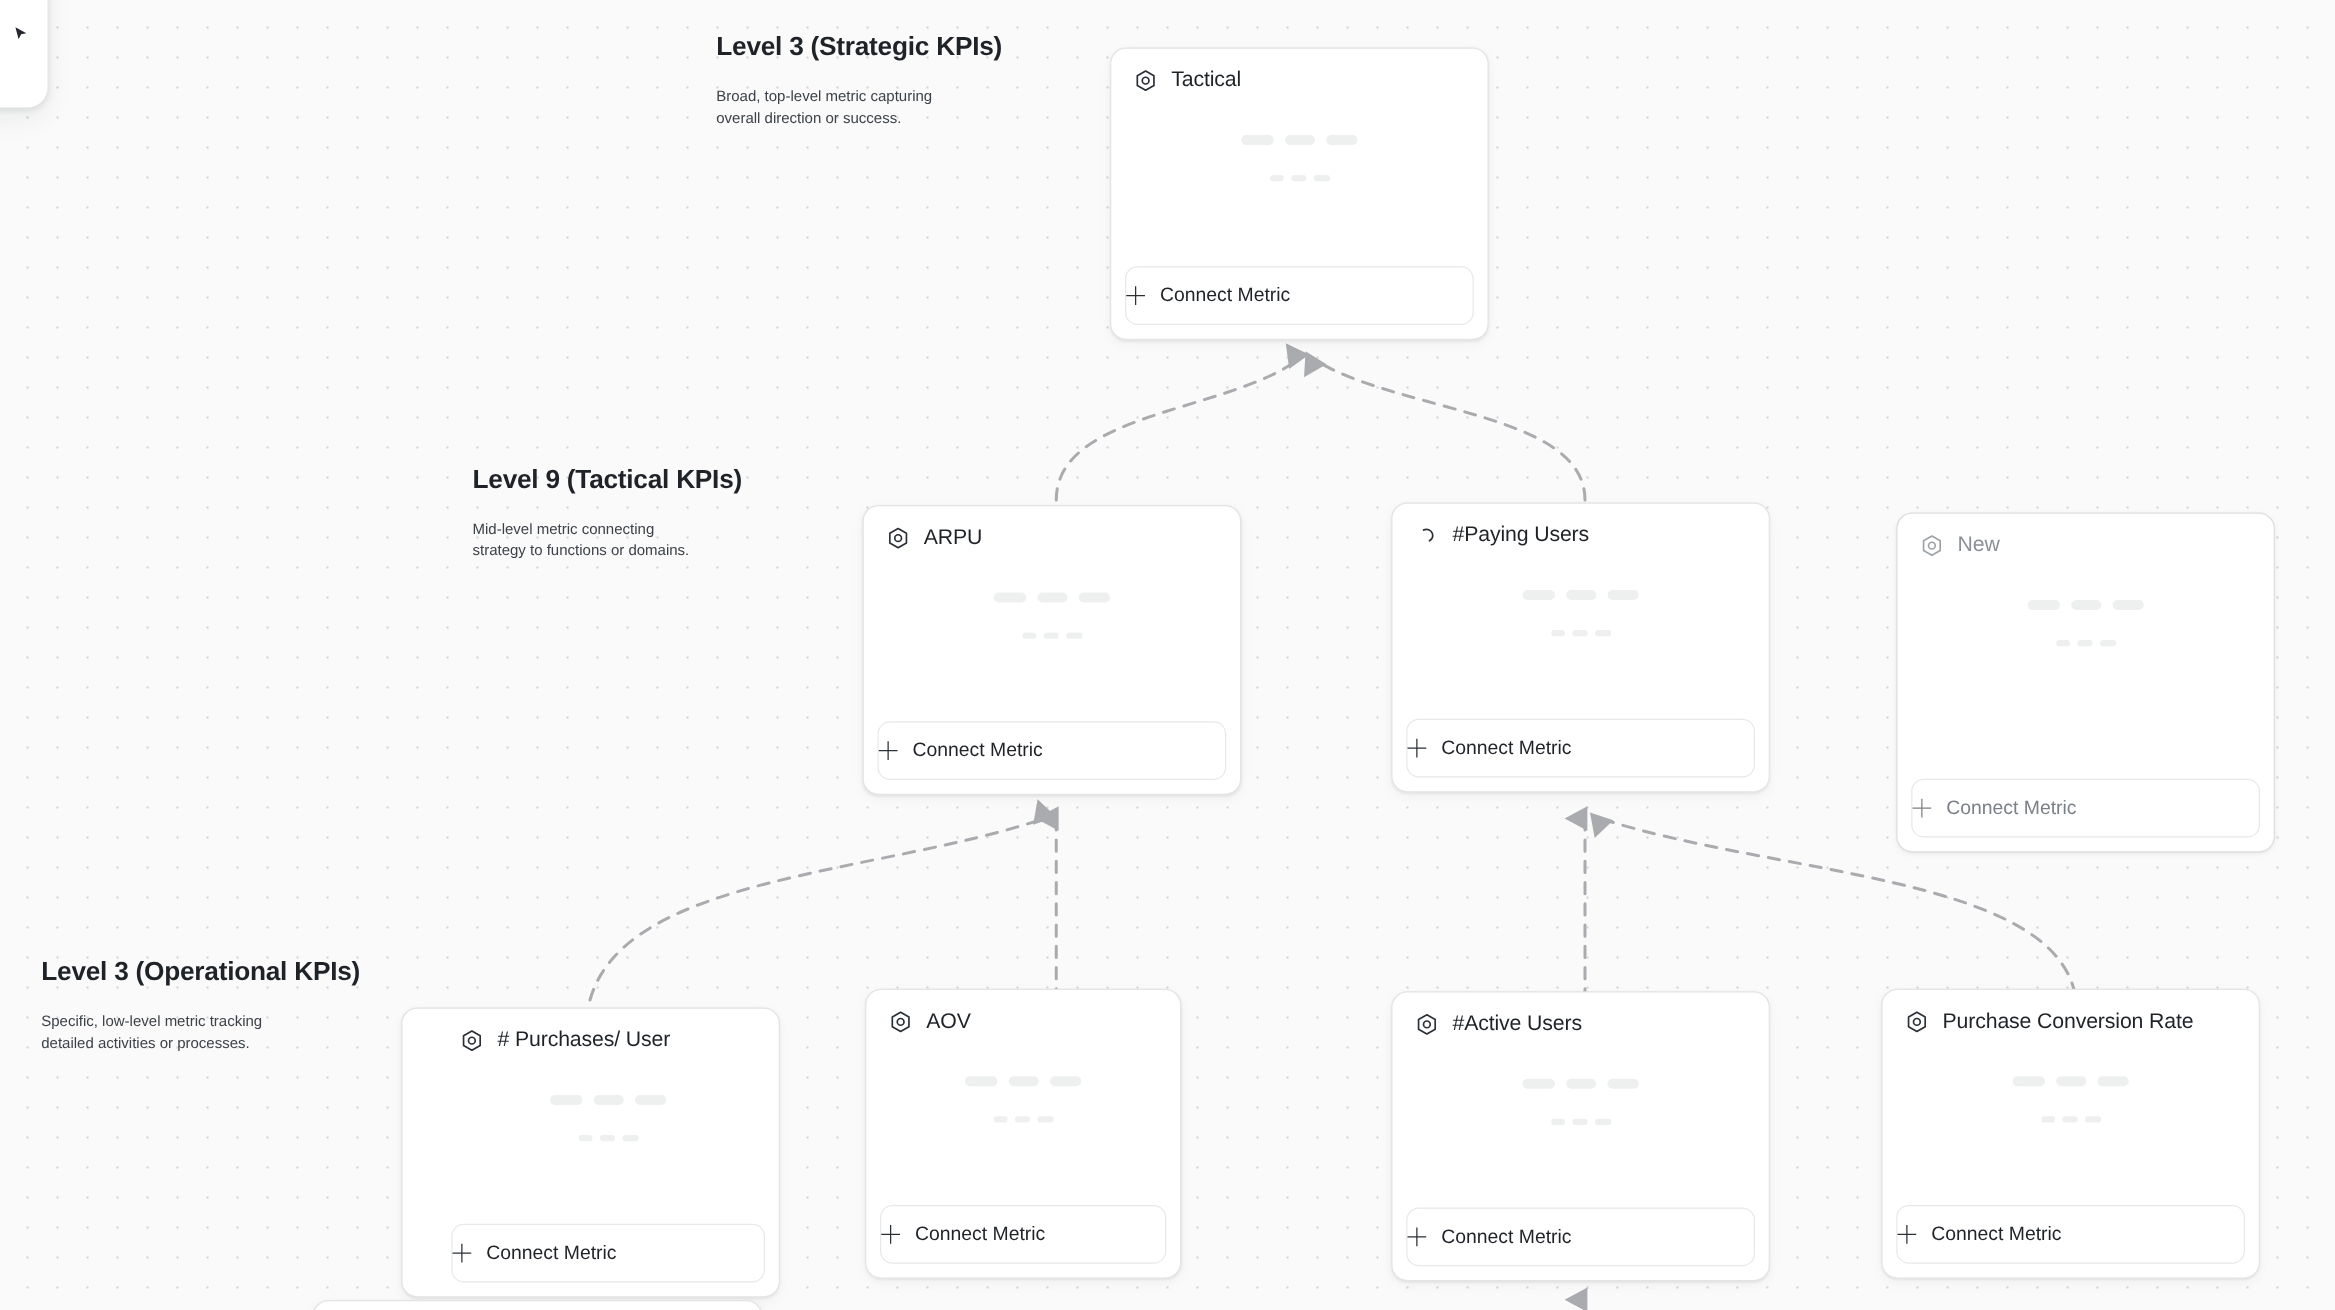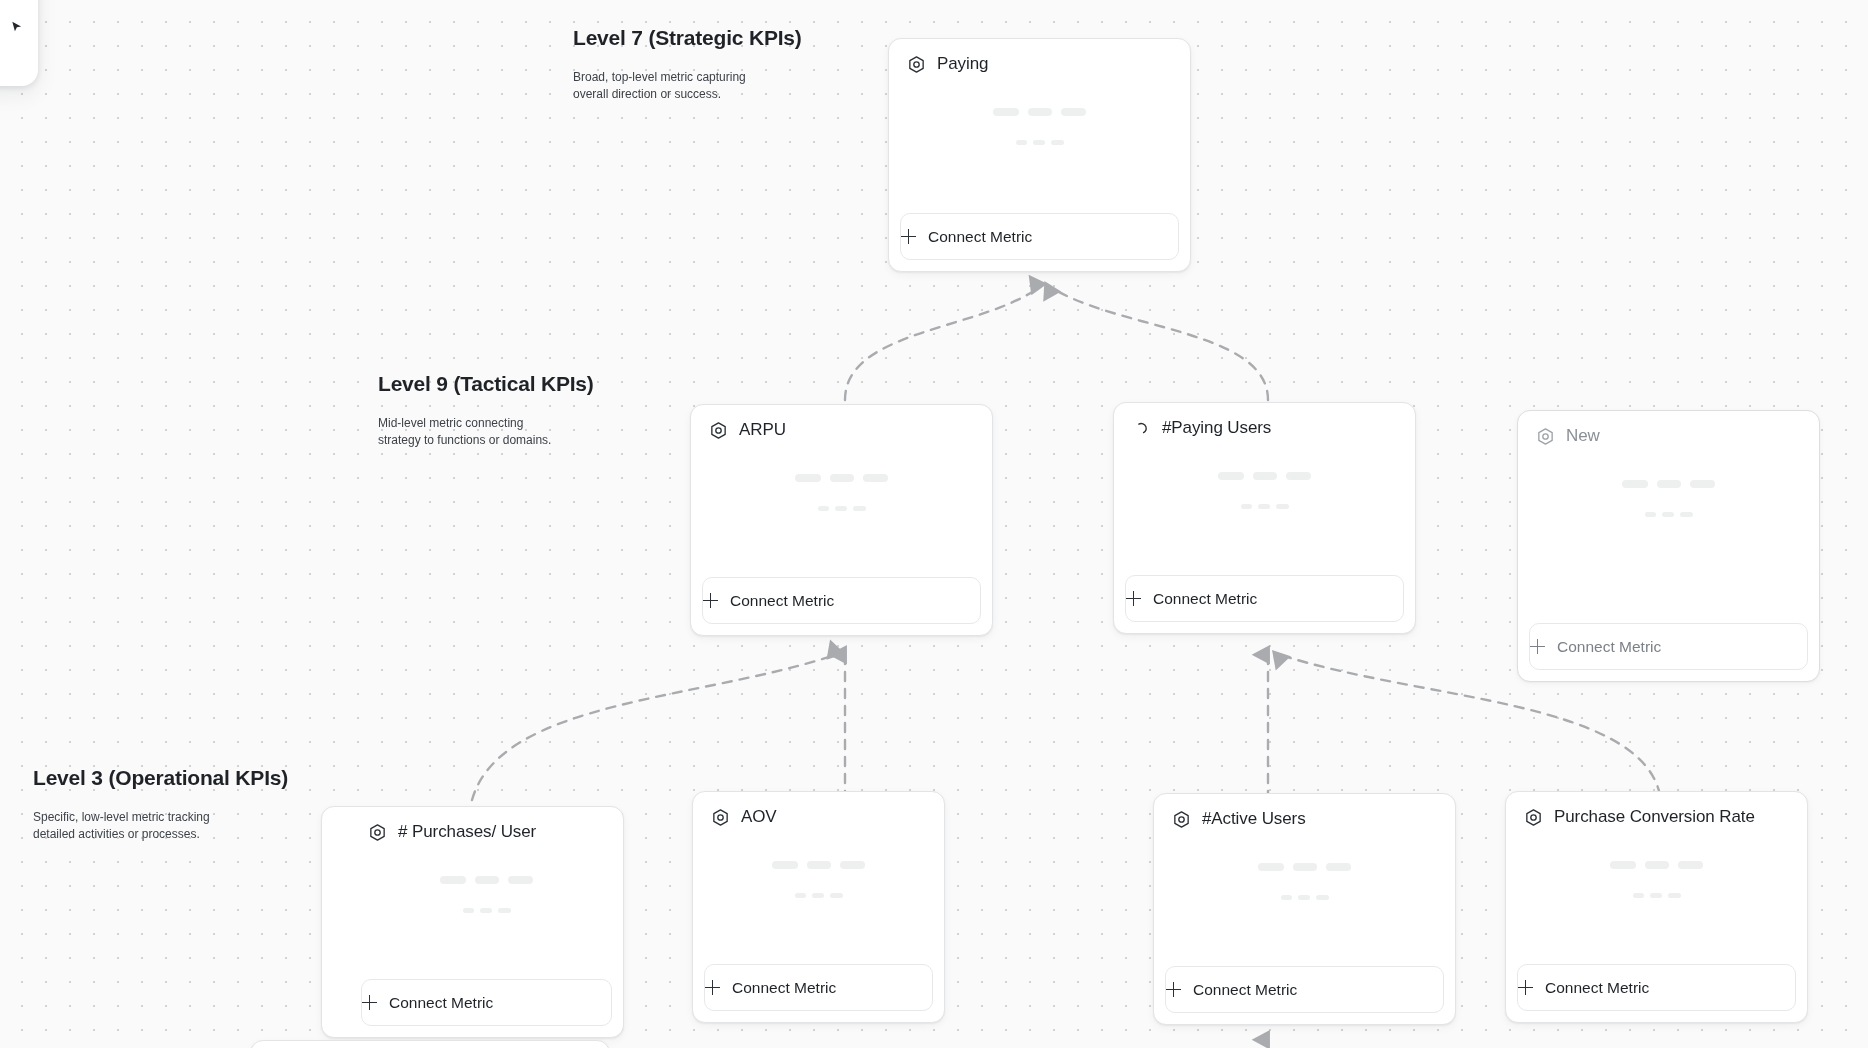--- a/index.html
+++ b/index.html
@@ -200,7 +200,7 @@
   </svg>
 
   <div class="level-block" style="left:573px; top:26px; width:260px;">
-    <div class="level-title">Level 7 (Strategic KPIs)</div>
+    <div class="level-title">Level 3 (Strategic KPIs)</div>
     <div class="level-desc">Broad, top-level metric capturing
 overall direction or success.</div>
   </div>

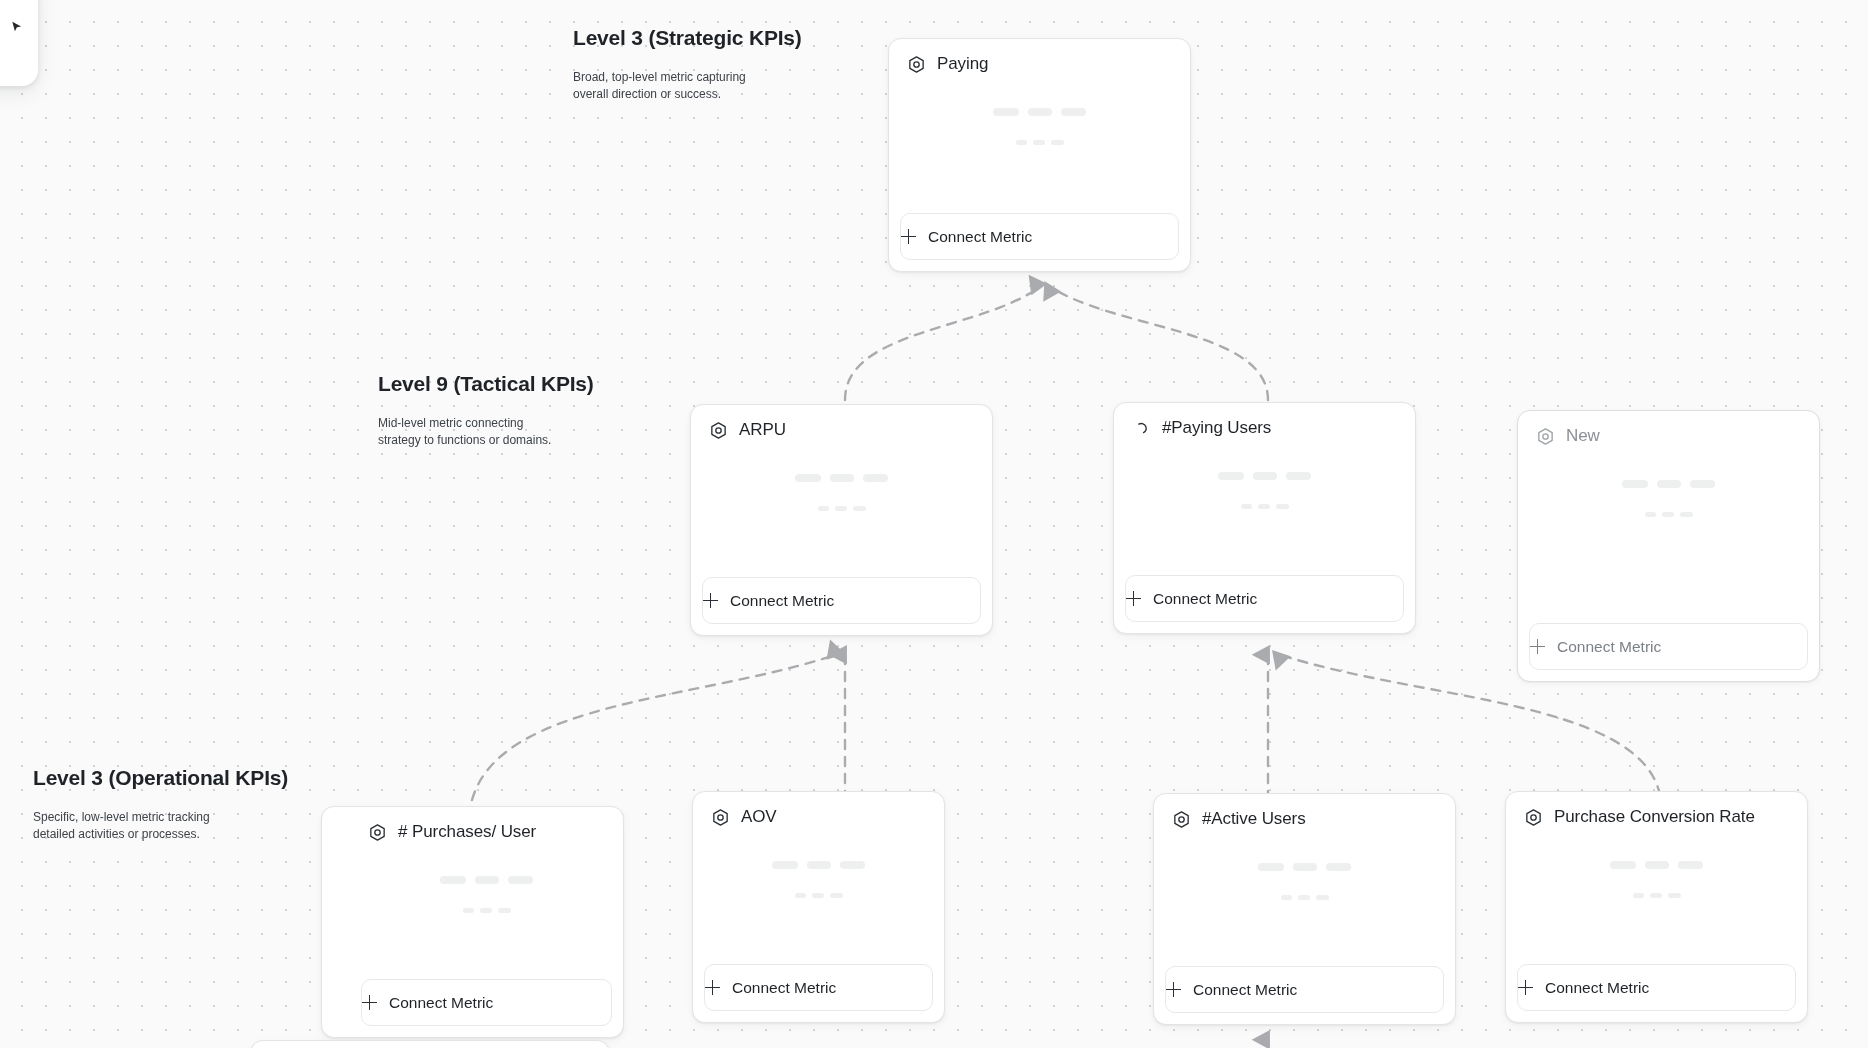--- a/index.html
+++ b/index.html
@@ -223,7 +223,7 @@
         <path d="M12 2.3 20.4 7.1 20.4 16.9 12 21.7 3.6 16.9 3.6 7.1 Z" fill="none" stroke="#2b3036" stroke-width="1.7" stroke-linejoin="round"></path>
         <circle cx="12" cy="12" r="3.4" fill="none" stroke="#2b3036" stroke-width="1.7"></circle>
       </svg>
-      <span class="card-title">Paying</span>
+      <span class="card-title">Tactical</span>
     </div>
     <div class="card-body">
       <div class="skel-row r1">

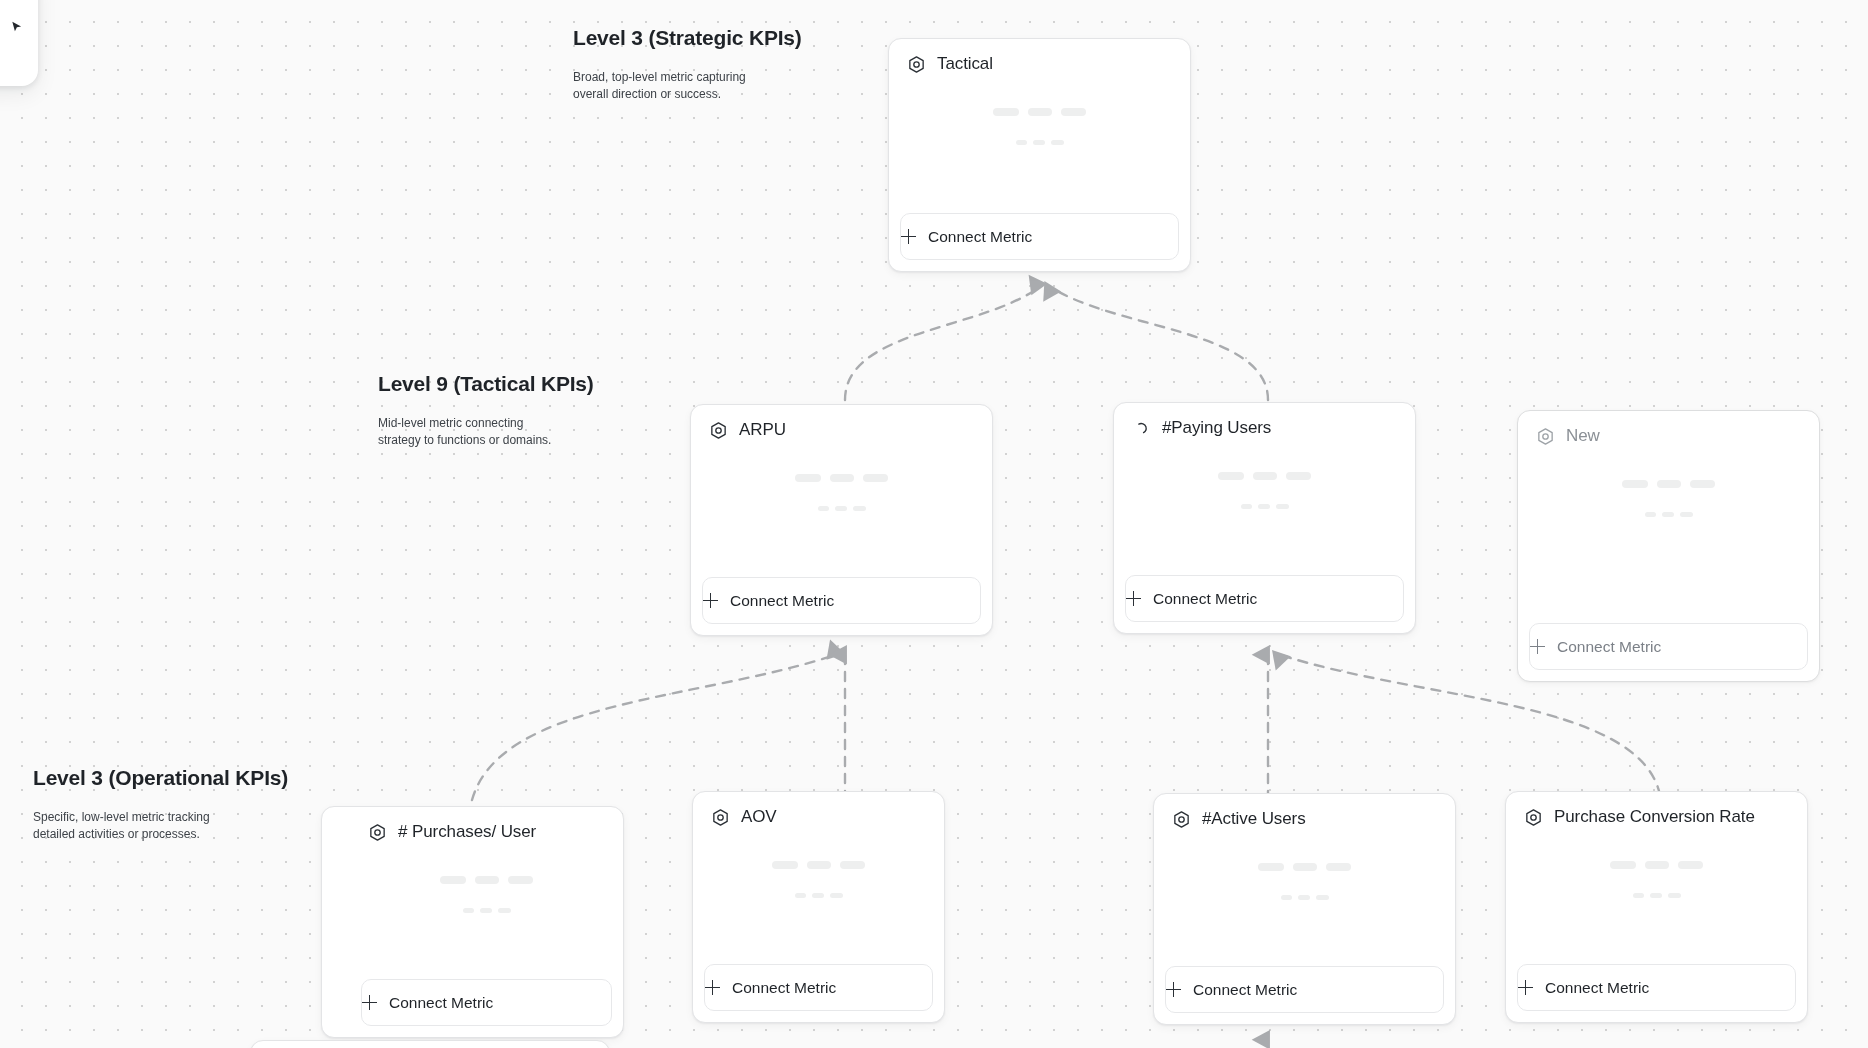--- a/index.html
+++ b/index.html
@@ -372,7 +372,7 @@
     </div>
   </div>
 
-  <div class="card" style="left:1113px; top:793px; width:303px; height:232px;margin-left:40px;">
+  <div class="card" style="left:1113px; top:793px; width:303px; height:232px;">
     <div class="card-head">
       <svg class="card-icon" viewBox="0 0 24 24">
         <path d="M12 2.3 20.4 7.1 20.4 16.9 12 21.7 3.6 16.9 3.6 7.1 Z" fill="none" stroke="#2b3036" stroke-width="1.7" stroke-linejoin="round"></path>

